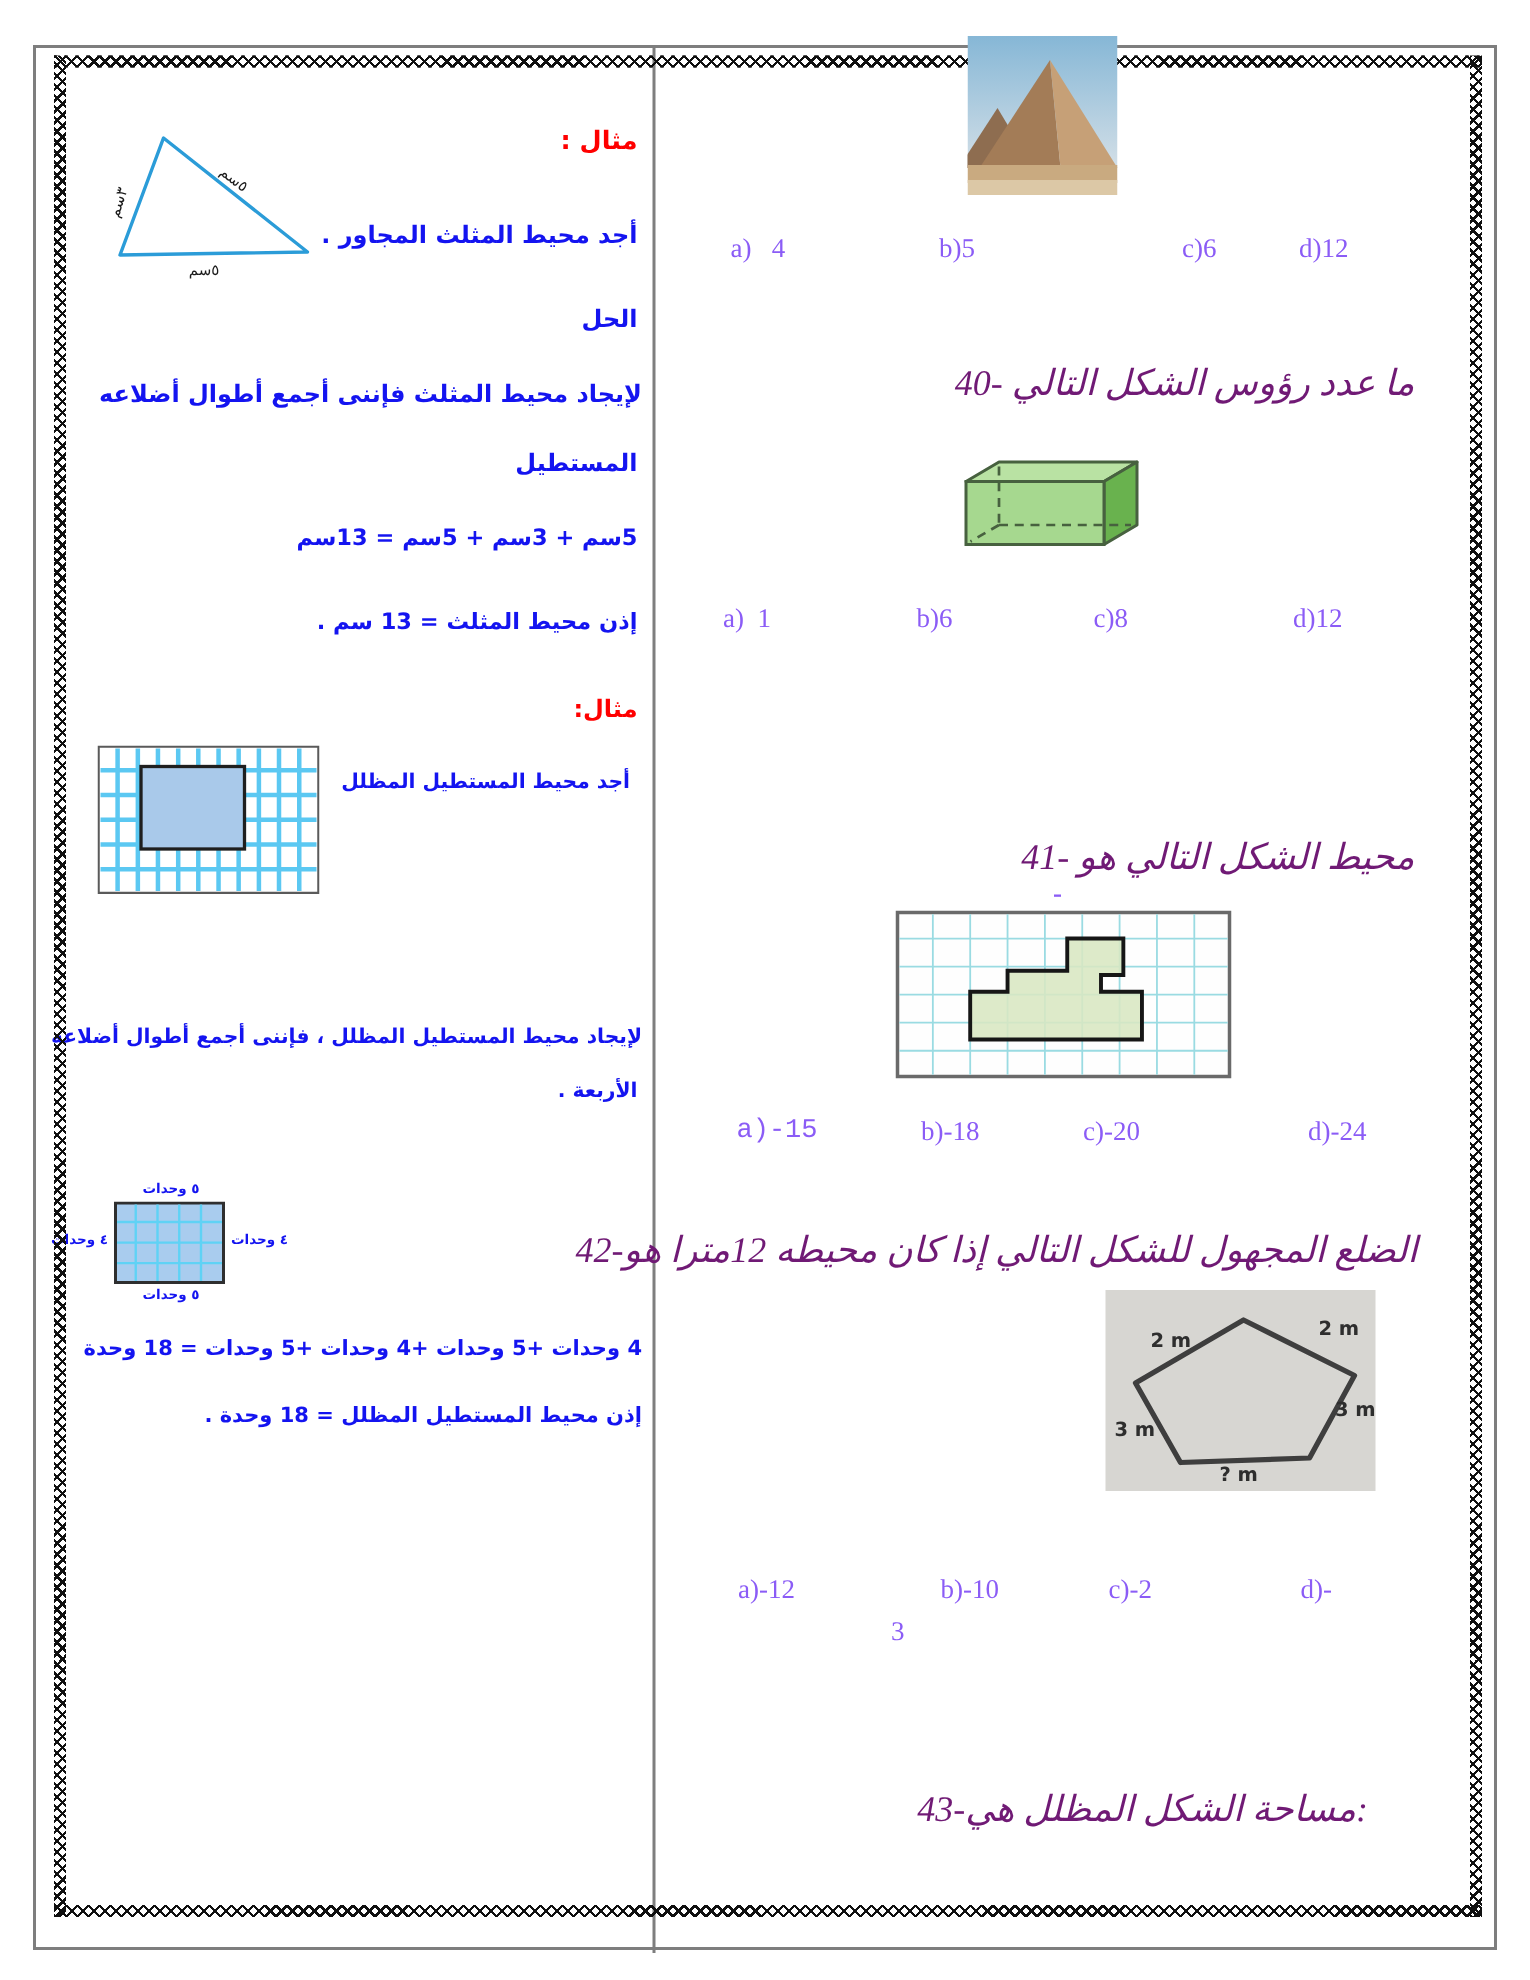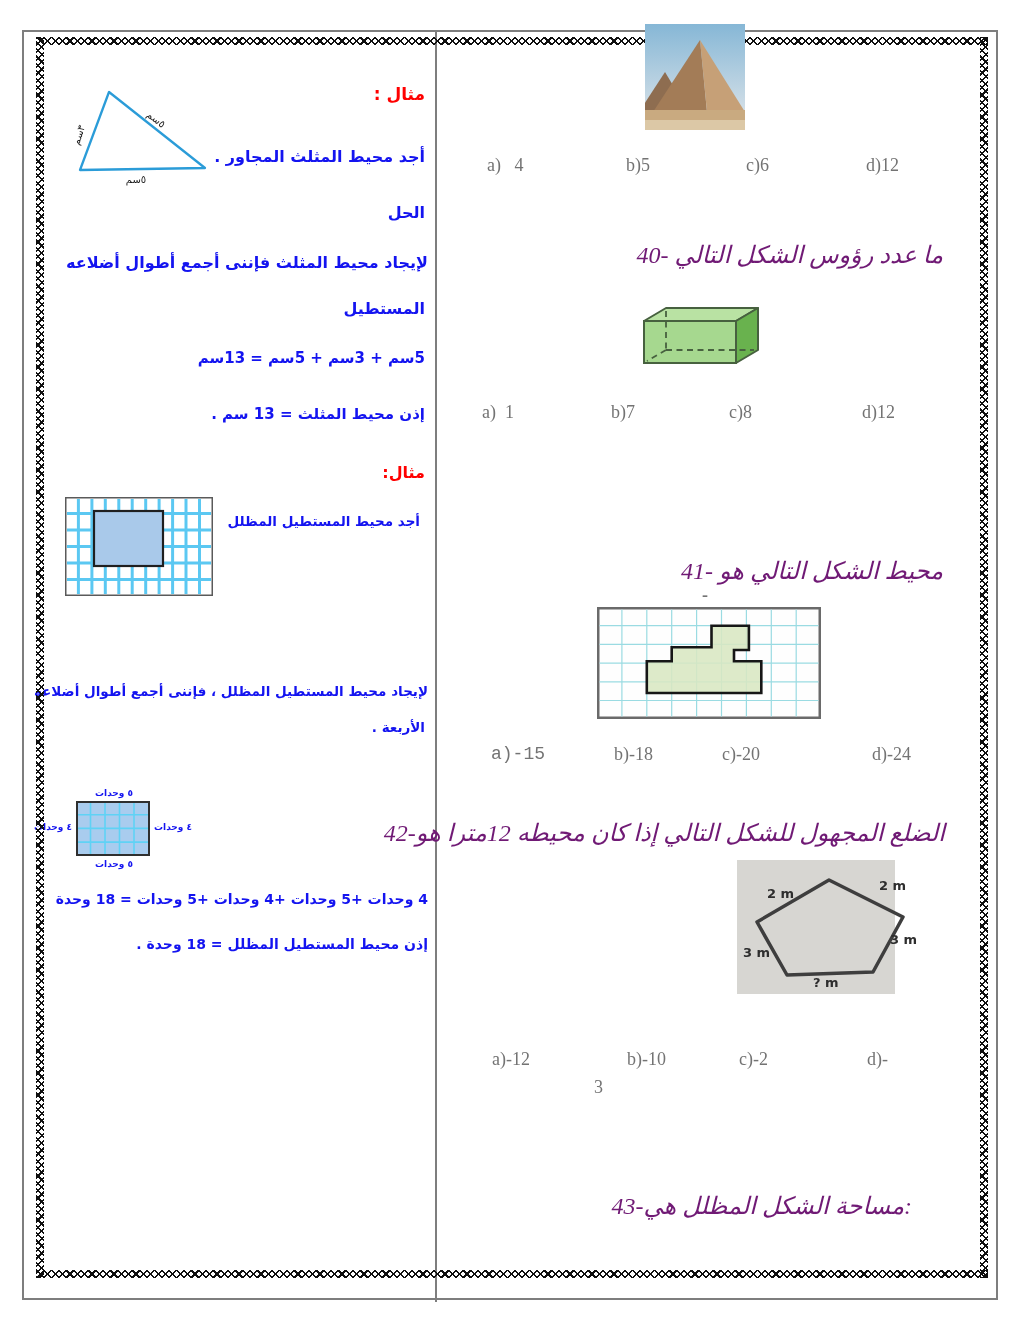--- a/index.html
+++ b/index.html
@@ -32,7 +32,7 @@
   
   .q{direction:ltr;font-family:"Liberation Serif","DejaVu Sans",serif;font-weight:400;
      color:#701a75;font-size:24px;white-space:nowrap;font-style:italic;}
-  .opt{font-family:"Liberation Serif","DejaVu Sans",serif;color:#737373;font-size:18px;white-space:pre;}
+  .opt{font-family:"Liberation Serif","DejaVu Sans",serif;color:#8b5cf6;font-size:18px;white-space:pre;}
 
   .pent-box{background:#d7d6d2;}
   svg text{font-family:"DejaVu Sans",sans-serif;}

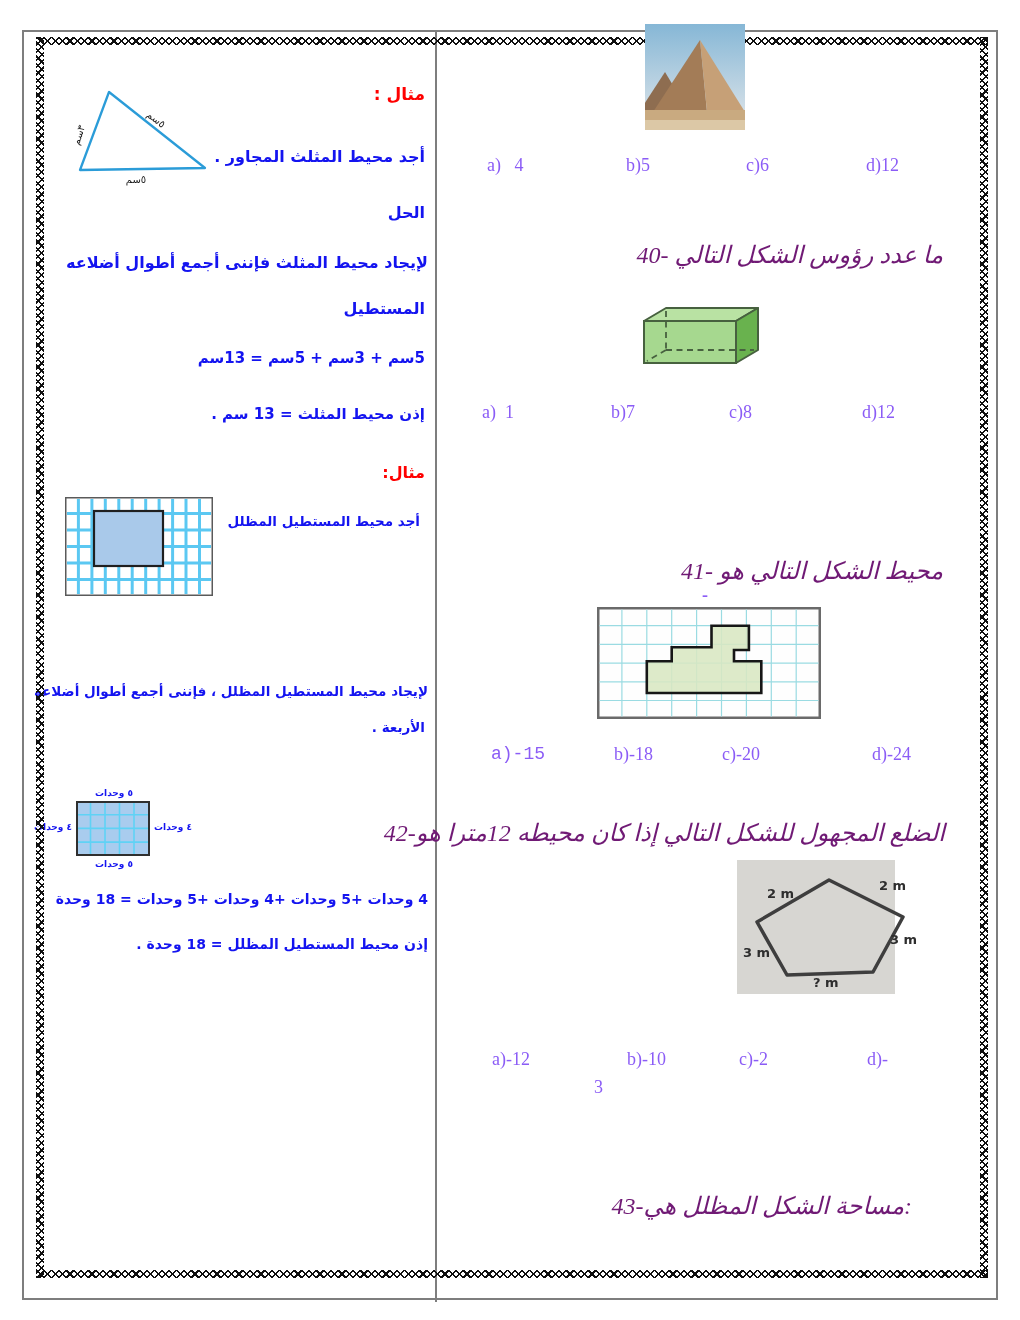--- a/index.html
+++ b/index.html
@@ -129,7 +129,7 @@
 
 <span class="abs opt" style="left:487px;top:155px;">a)   4</span>
 <span class="abs opt" style="left:626px;top:155px;">b)5</span>
-<span class="abs opt" style="left:746px;top:155px;">c)6</span>
+<span class="abs opt" style="left:788px;top:155px;">c)6</span>
 <span class="abs opt" style="left:866px;top:155px;">d)12</span>
 
 <div class="abs q" style="right:77px;top:241px;">40- ما عدد رؤوس الشكل التالي</div>

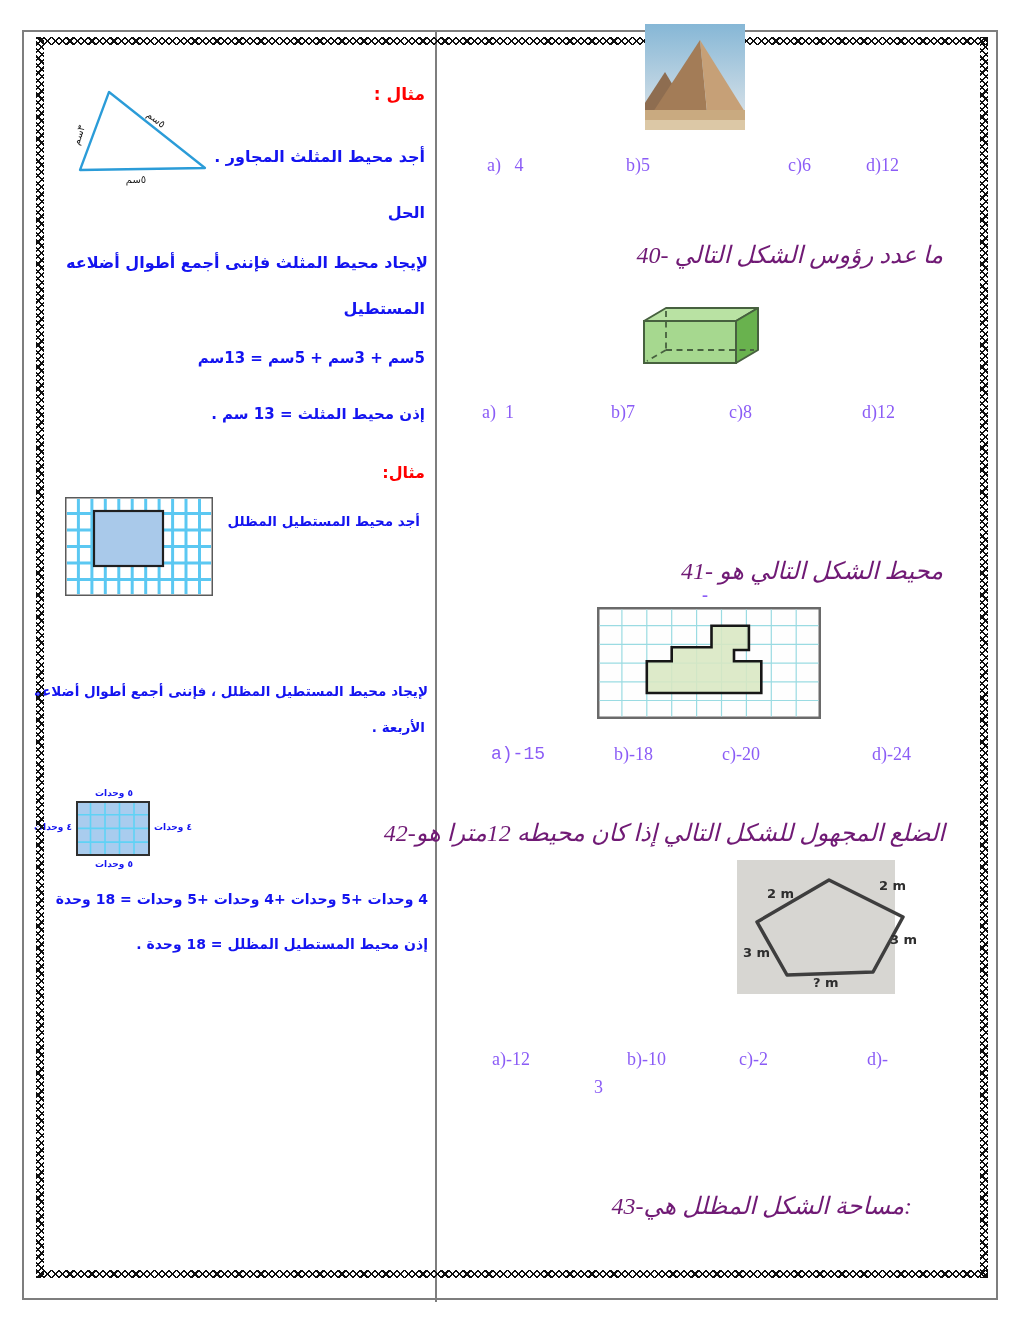--- a/index.html
+++ b/index.html
@@ -142,7 +142,7 @@
 </svg>
 
 <span class="abs opt" style="left:482px;top:402px;">a)  1</span>
-<span class="abs opt" style="left:611px;top:402px;">b)7</span>
+<span class="abs opt" style="left:611px;top:402px;">b)6</span>
 <span class="abs opt" style="left:729px;top:402px;">c)8</span>
 <span class="abs opt" style="left:862px;top:402px;">d)12</span>
 

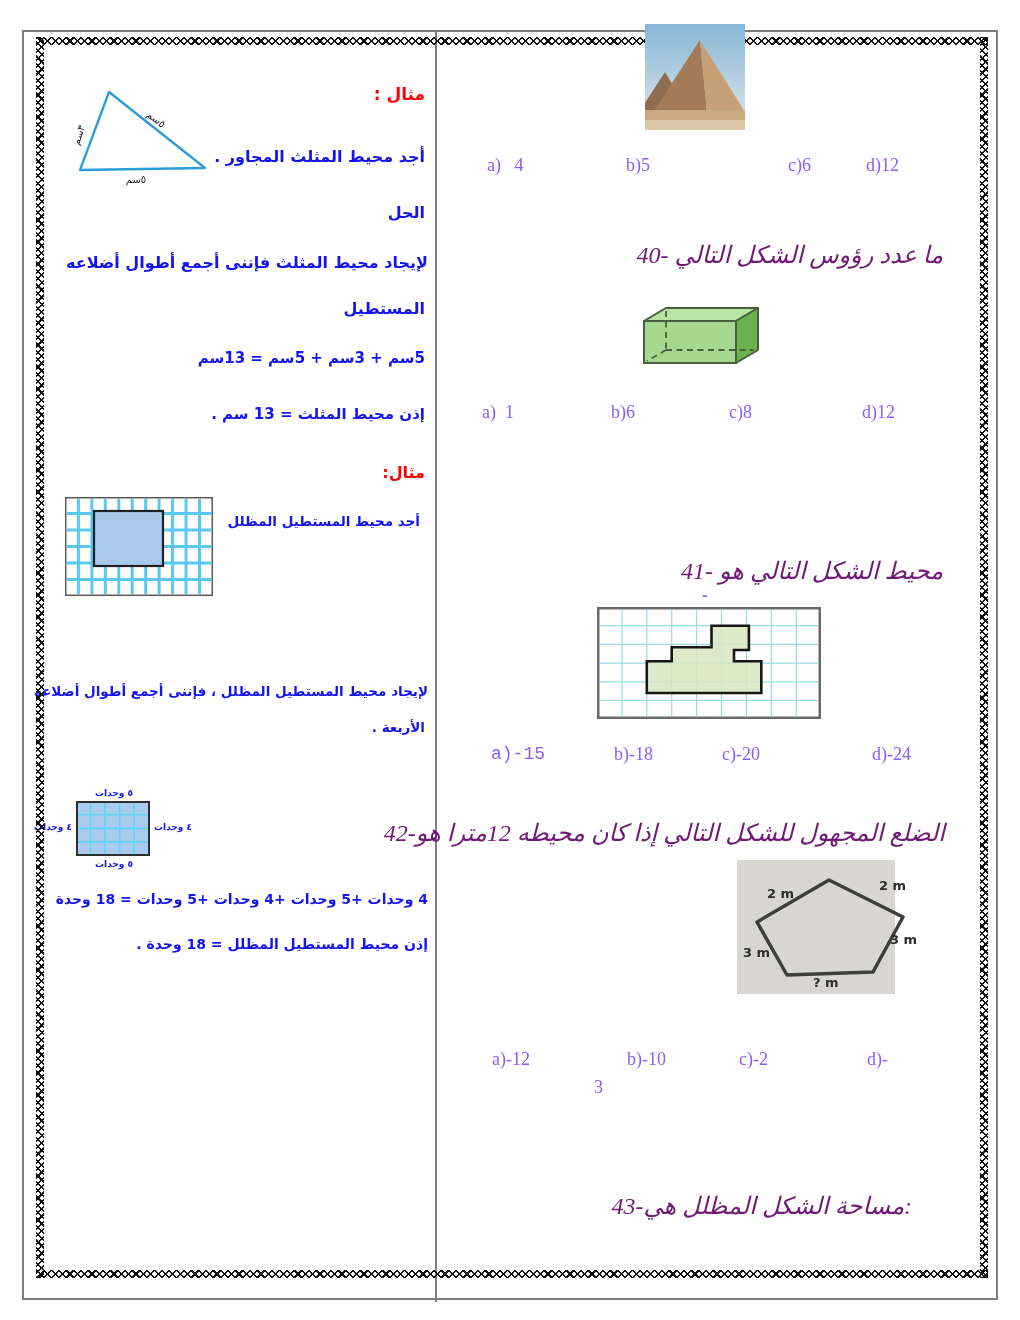--- a/index.html
+++ b/index.html
@@ -176,7 +176,7 @@
 
 <div class="abs q" style="right:75px;top:819px;">42-الضلع المجهول للشكل التالي إذا كان محيطه 12مترا هو</div>
 
-<div class="abs pent-box" style="left:737px;top:860px;width:158px;height:134px;">
+<div class="abs pent-box" style="left:737px;top:860px;width:180px;height:134px;">
   <svg width="181" height="134" viewBox="0 0 181 134">
     <polygon points="92,20 166,57 136,112 50,115 20,62" fill="none" stroke="#3e3e3e" stroke-width="3.5" stroke-linejoin="round"></polygon>
     <g font-size="13" font-weight="700" fill="#2e2e2e" font-family="Liberation Sans, DejaVu Sans, sans-serif">

